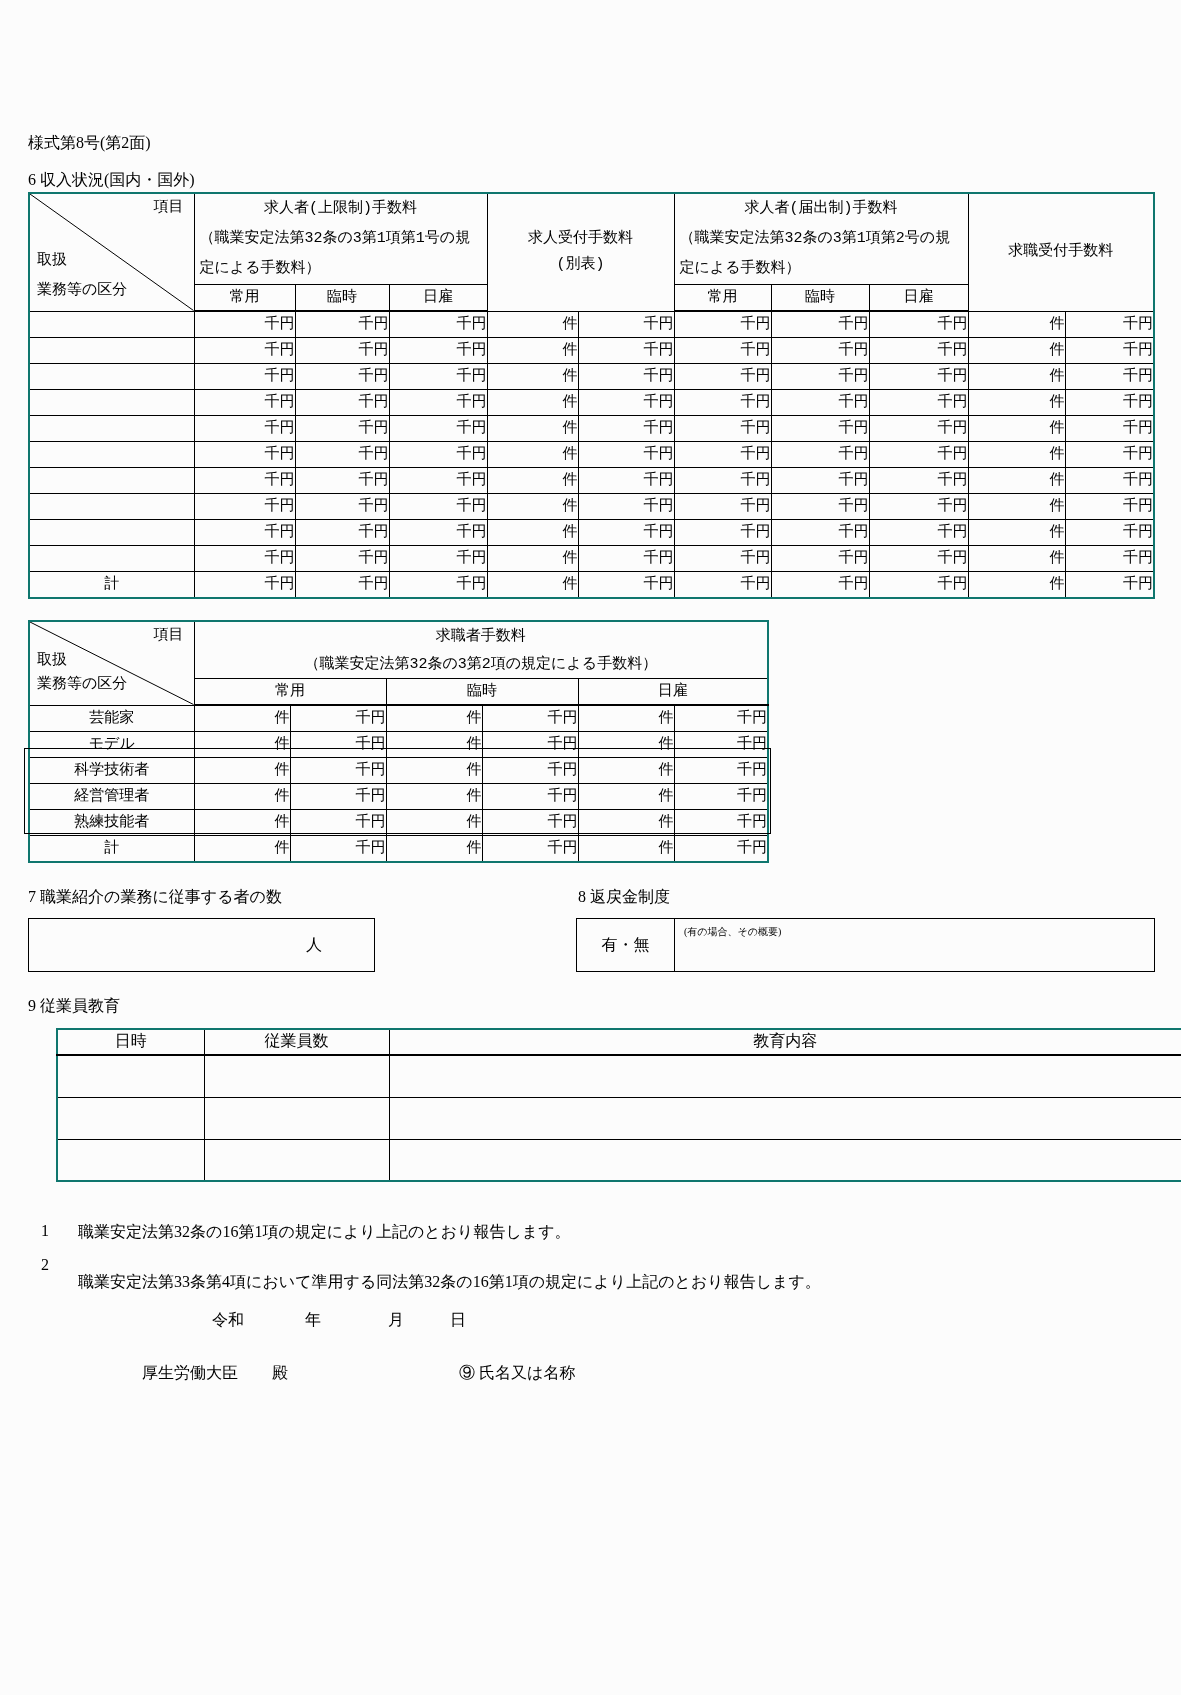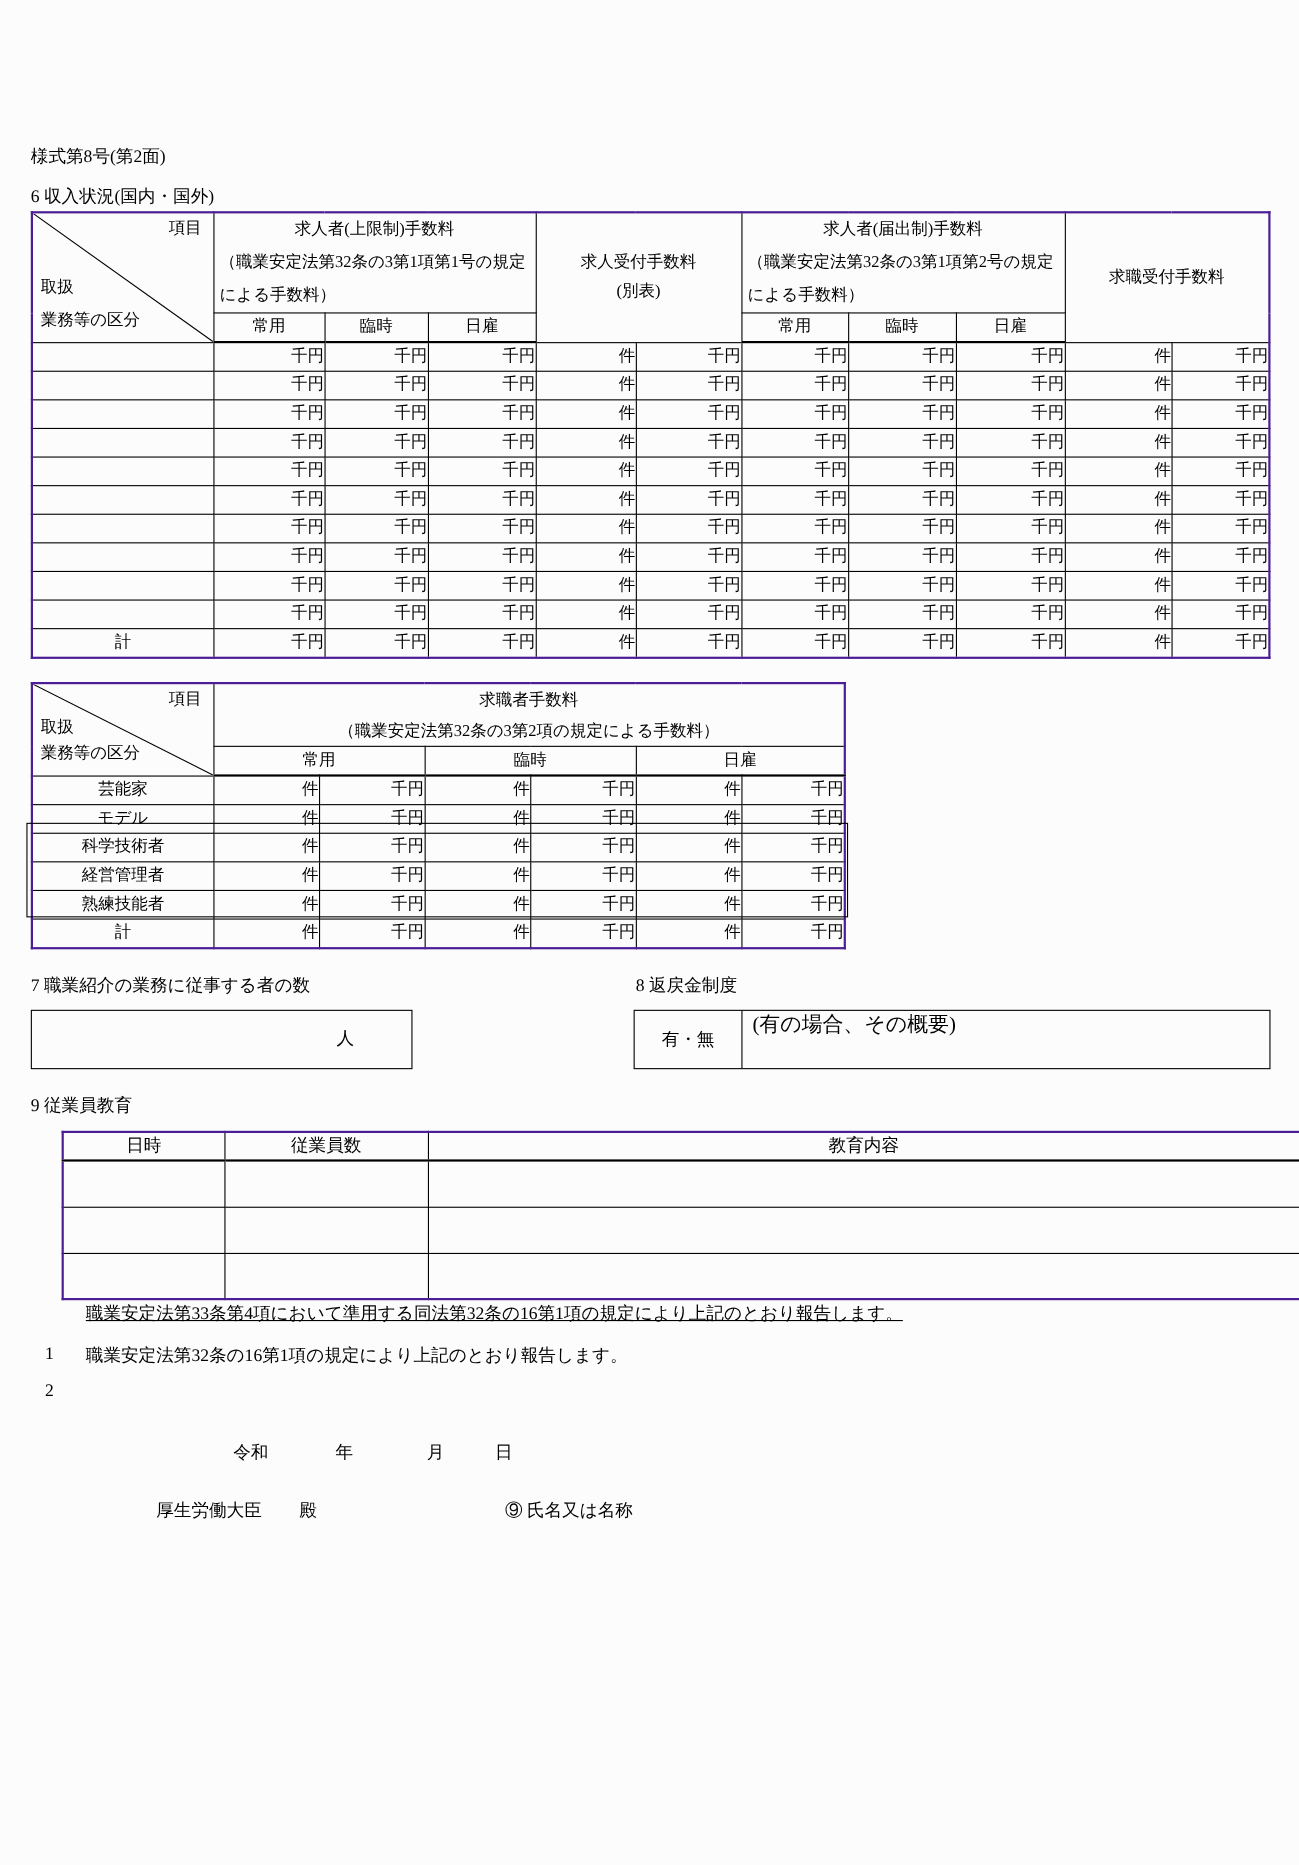--- a/index.html
+++ b/index.html
@@ -10,7 +10,7 @@
   .abs{position:absolute;}
   .h{font-size:16px;line-height:18px;white-space:nowrap;}
 
-  table.ftable{border-collapse:collapse;table-layout:fixed;border:2px solid #4c1d95;}
+  table.ftable{border-collapse:collapse;table-layout:fixed;border:2px solid #0f766e;font-family:Liberation Mono, monospace;}
   table.ftable td{border:1px solid #000;padding:0;font-size:15px;line-height:25px;overflow:hidden;}
   table.ftable tr.subhead td{text-align:center;border-bottom:2px solid #000;}
   td.unit{text-align:right;padding-right:10px;}

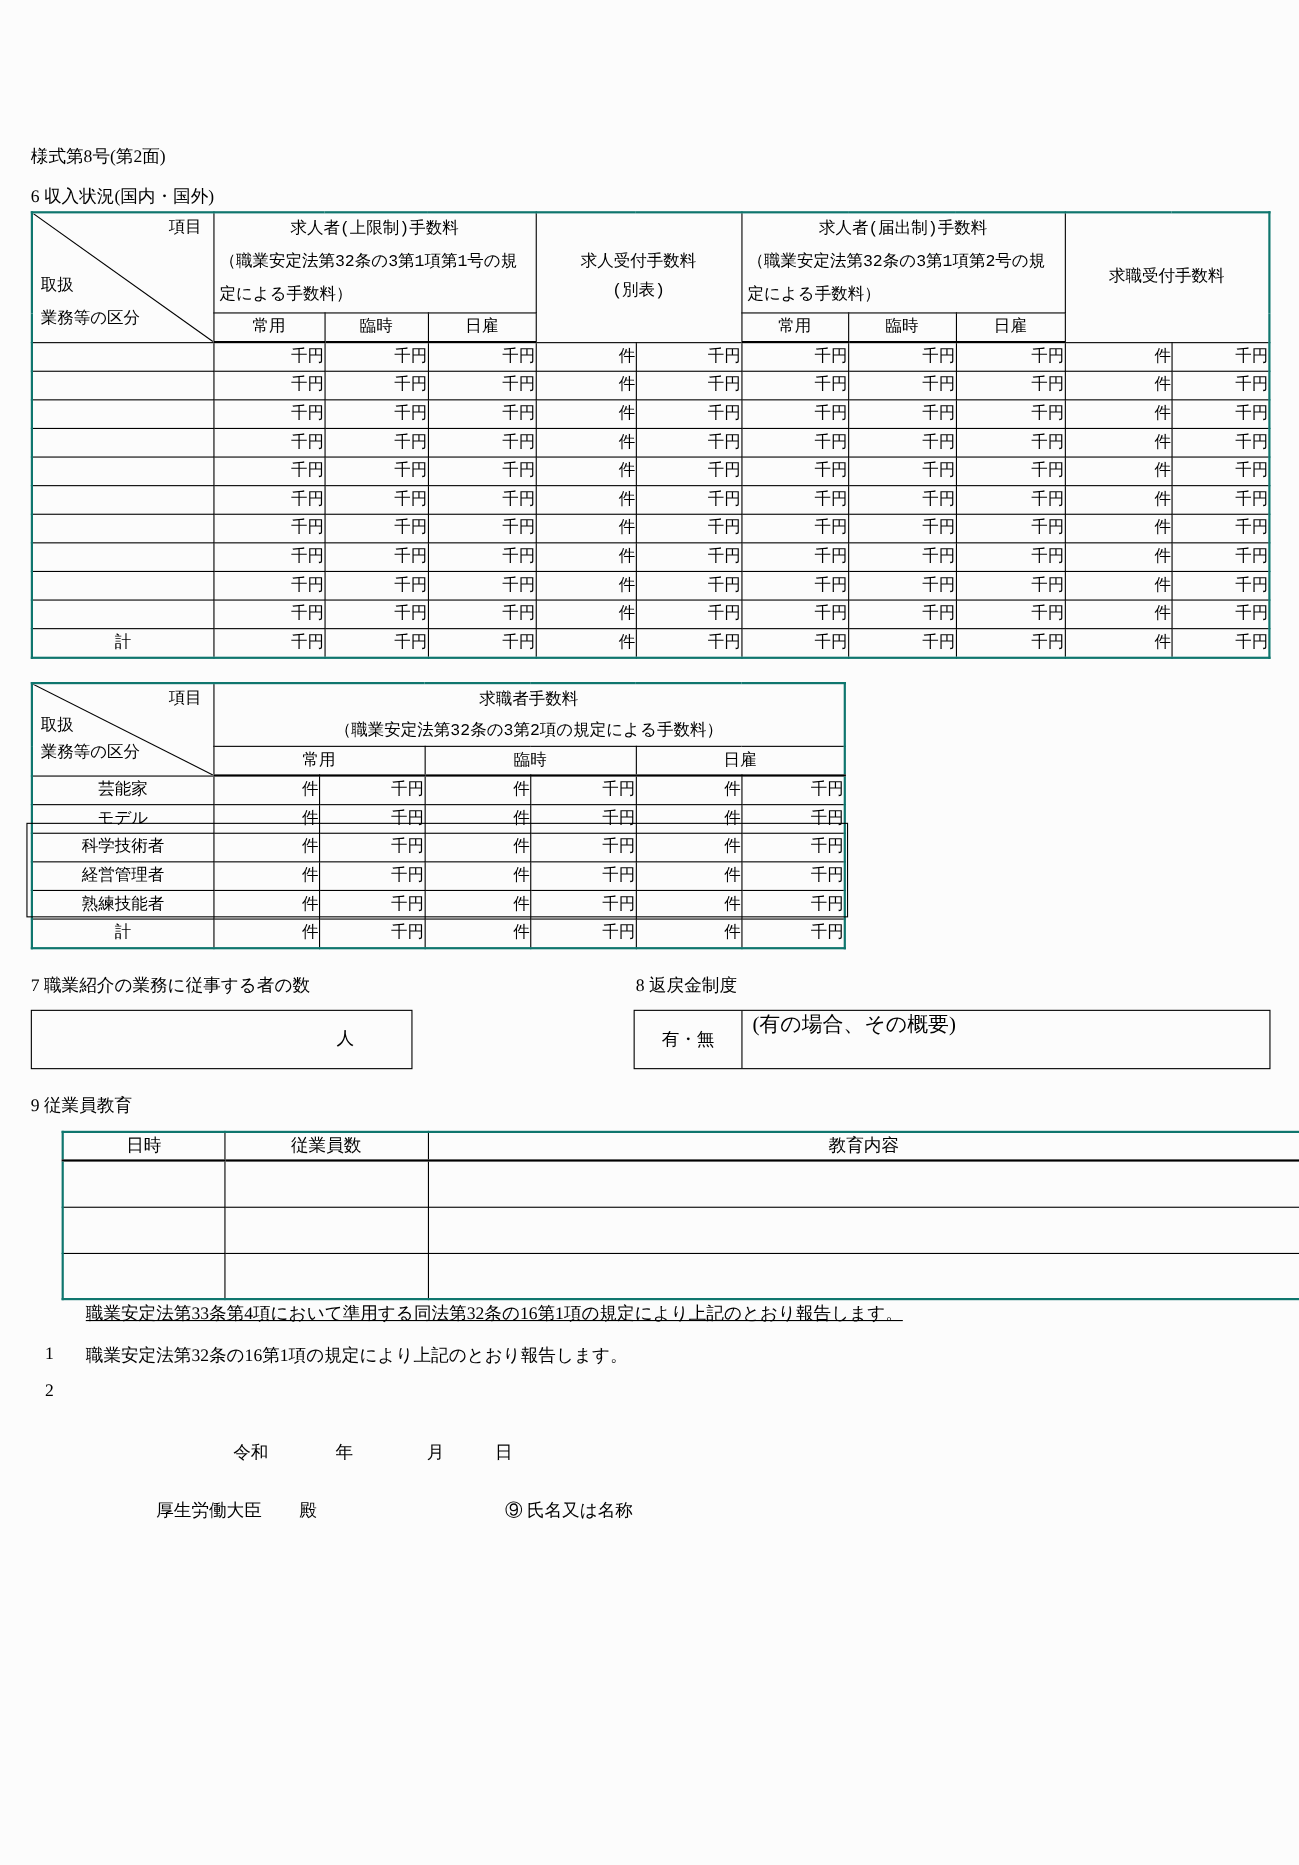--- a/index.html
+++ b/index.html
@@ -36,7 +36,7 @@
   .box{border:1px solid #000;}
   .person-unit{position:absolute;right:52px;top:50%;transform:translateY(-50%);font-size:16px;}
   .yesno{width:97px;border-right:1px solid #000;display:flex;align-items:center;justify-content:center;font-size:16px;}
-  .note{flex:1;padding:4px 9px 0 9px;font-size:19px;line-height:18px;}
+  .note{flex:1;padding:4px 9px 0 9px;font-size:10px;line-height:18px;}
 
   table.t9 td{font-size:16px;}
   table.t9 tr.t9h td{text-align:center;border-bottom:2px solid #000;line-height:24px;}

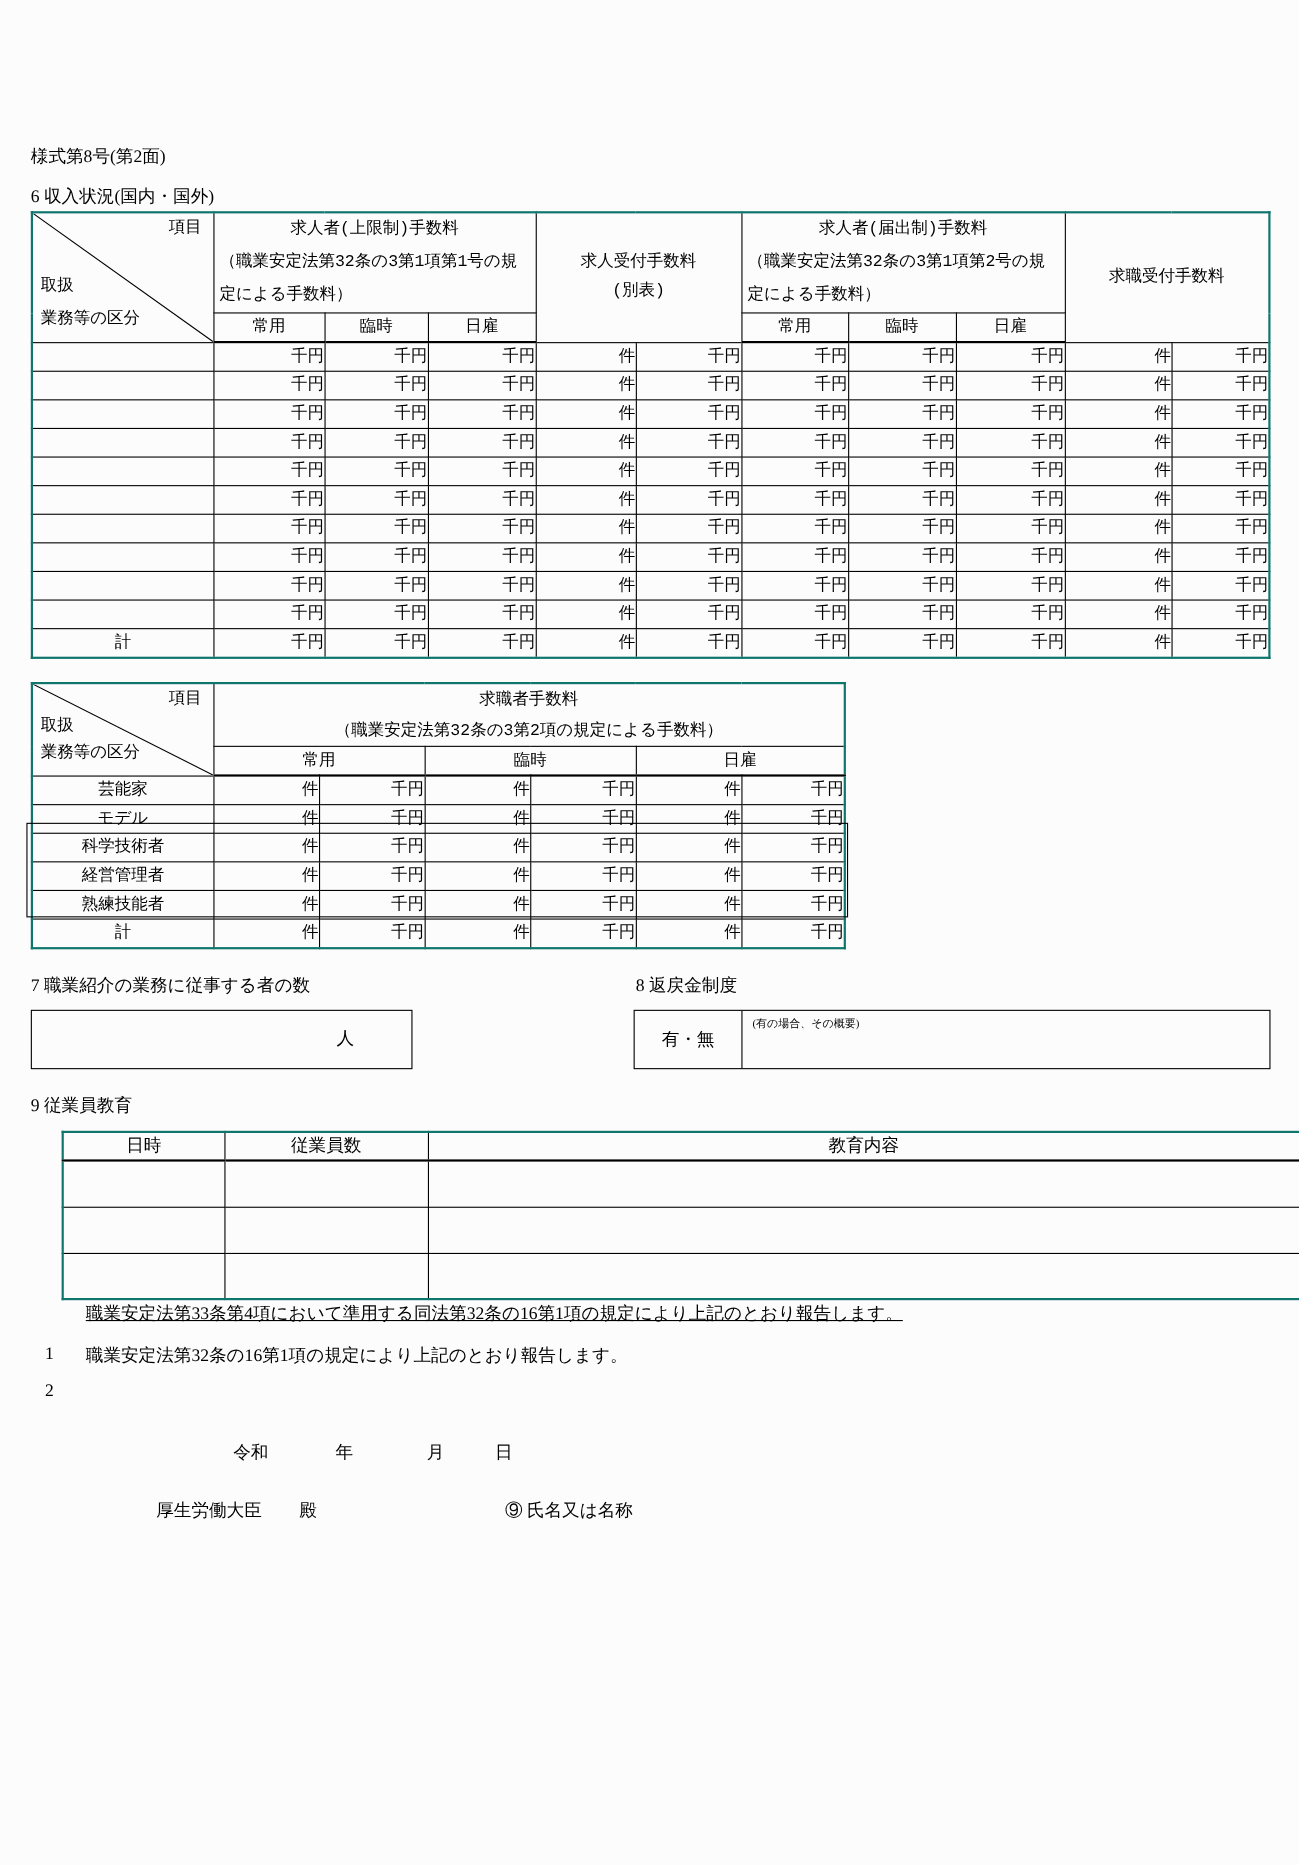--- a/index.html
+++ b/index.html
@@ -396,7 +396,7 @@
   </div>
   <div>
     <span class="stmt-num" style="left:41px;top:1256px;">2</span>
-    <span class="stmt-text" style="left:78px;top:1184px;text-decoration:underline;">職業安定法第33条第4項において準用する同法第32条の16第1項の規定により上記のとおり報告します。</span>
+    <span class="stmt-text" style="left:78px;top:1272px;">職業安定法第33条第4項において準用する同法第32条の16第1項の規定により上記のとおり報告します。</span>
   </div>
 
   <div>

